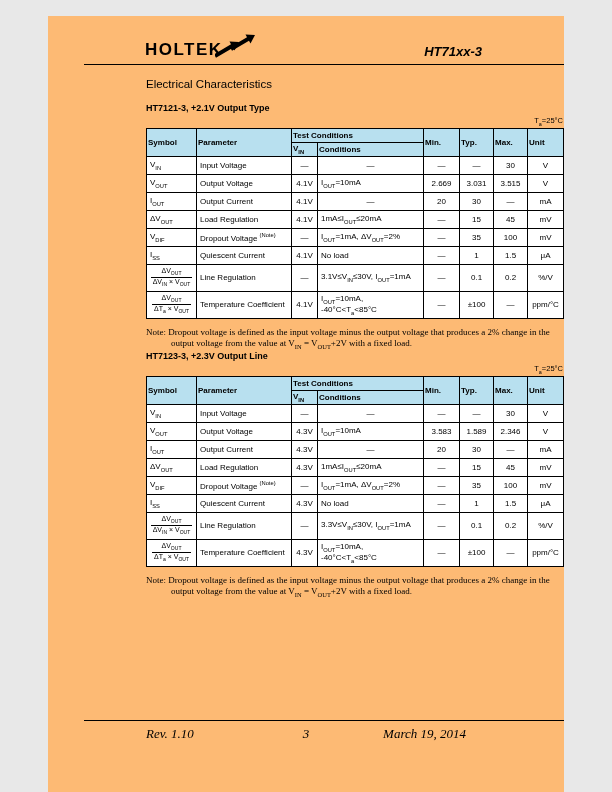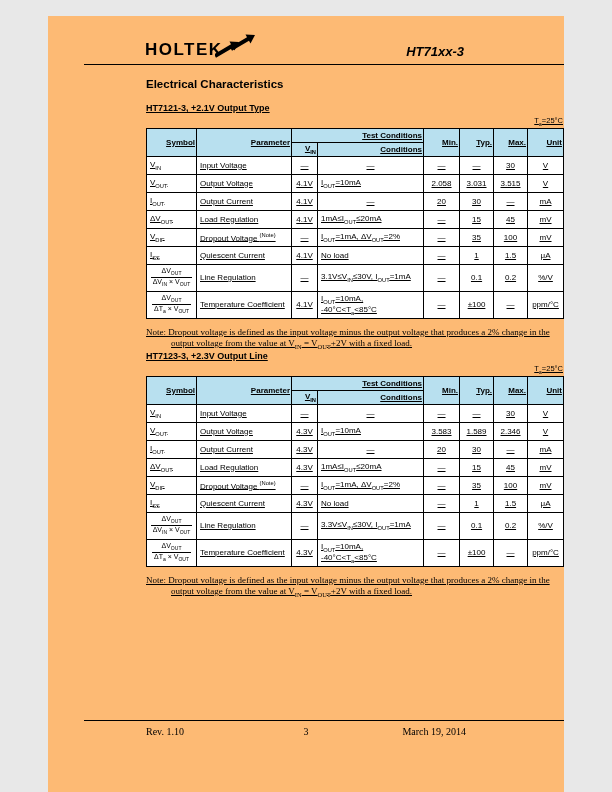--- a/index.html
+++ b/index.html
@@ -13,7 +13,7 @@
   .logo-text{font-size:17px;font-weight:bold;letter-spacing:1.5px;}
   .logo-arrows{position:absolute;left:70px;top:-12px;}
 
-  .part-number{position:absolute;right:100px;top:28px;font-size:13px;font-weight:bold;font-style:italic;}
+  .part-number{position:absolute;right:82px;top:28px;font-size:13px;font-weight:bold;font-style:italic;}
 
   .page-title{position:absolute;left:98px;top:62px;font-size:11.5px;font-weight:bold;margin:0;}
 

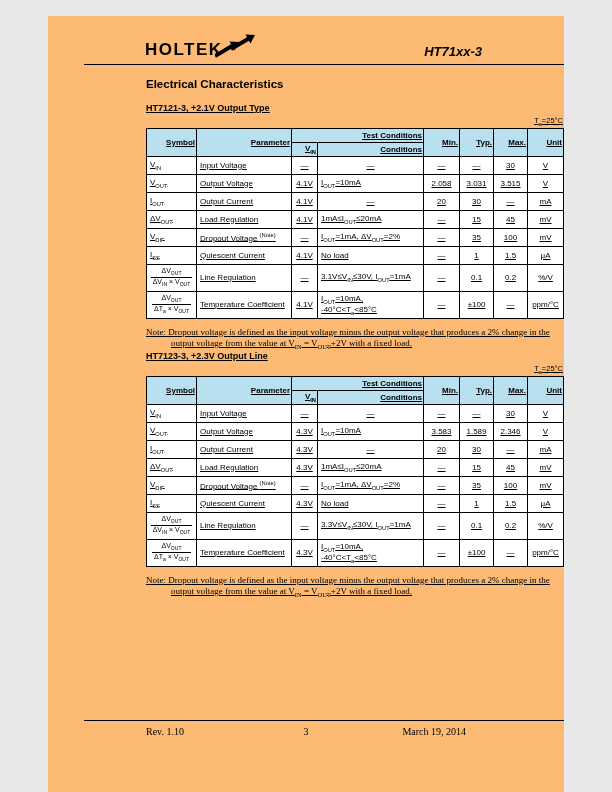--- a/index.html
+++ b/index.html
@@ -15,7 +15,7 @@
 
   .part-number{position:absolute;right:82px;top:28px;font-size:13px;font-weight:bold;font-style:italic;}
 
-  .page-title{position:absolute;left:98px;top:62px;font-size:11.5px;font-weight:bold;margin:0;}
+  .page-title{position:absolute;left:98px;top:62px;font-size:11.5px;font-weight:normal;margin:0;}
 
   .spec-section{position:absolute;left:98px;width:417px;text-decoration:underline;}
   .sec-0{top:87px;}

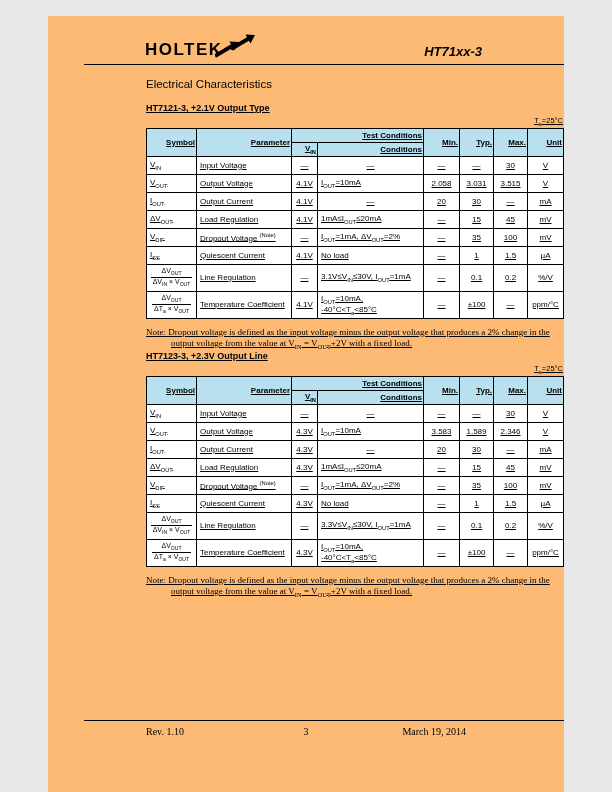--- a/index.html
+++ b/index.html
@@ -17,7 +17,7 @@
 
   .page-title{position:absolute;left:98px;top:62px;font-size:11.5px;font-weight:normal;margin:0;}
 
-  .spec-section{position:absolute;left:98px;width:417px;text-decoration:underline;}
+  .spec-section{position:absolute;left:98px;width:417px;}
   .sec-0{top:87px;}
   .sec-1{top:335px;}
   .section-title{font-size:9px;font-weight:bold;margin:0;}

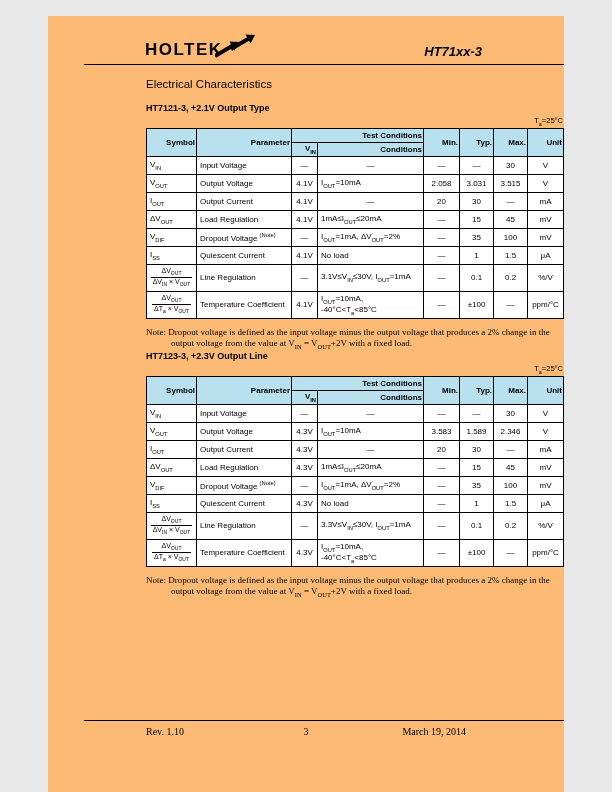--- a/index.html
+++ b/index.html
@@ -25,7 +25,7 @@
 
   table.spec{width:417px;border-collapse:collapse;table-layout:fixed;margin-top:1px;}
   .spec th,.spec td{border:1px solid #000;font-size:8px;overflow:hidden;vertical-align:middle;}
-  .spec th{background:#b8e0ef;font-weight:bold;height:13px;padding:0 1px;text-align:right;}
+  .spec th{background:#b8e0ef;font-weight:bold;height:13px;padding:0 1px;text-align:left;}
   .spec td{height:17px;padding:0 3px;text-align:left;background:#fff;}
   .spec td.cell-center{text-align:center;padding:0 1px;}
   .spec tr.tall td{height:26px;}

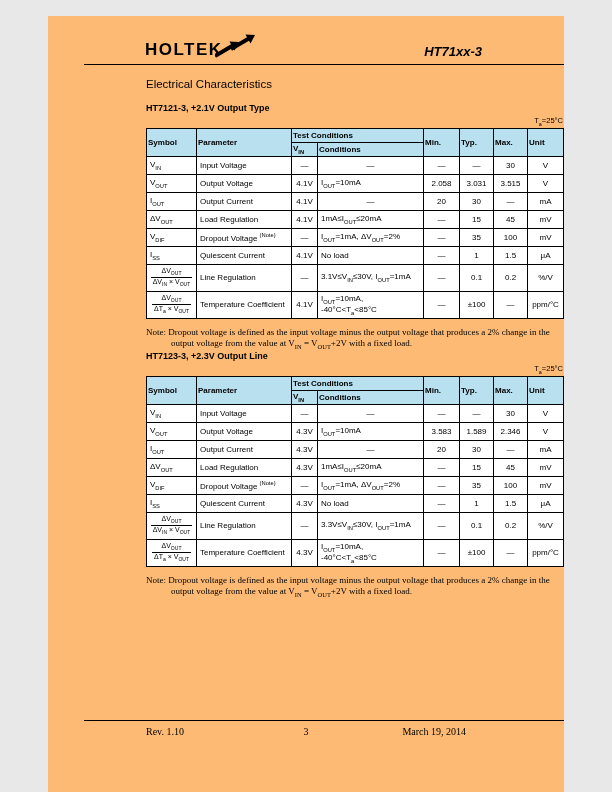--- a/index.html
+++ b/index.html
@@ -108,7 +108,7 @@
             <td>Output Voltage</td>
             <td class="cell-center">4.1V</td>
             <td>I<sub>OUT</sub>=10mA</td>
-            <td class="cell-center">2.058</td>
+            <td class="cell-center">2.669</td>
             <td class="cell-center">3.031</td>
             <td class="cell-center">3.515</td>
             <td class="cell-center">V</td>

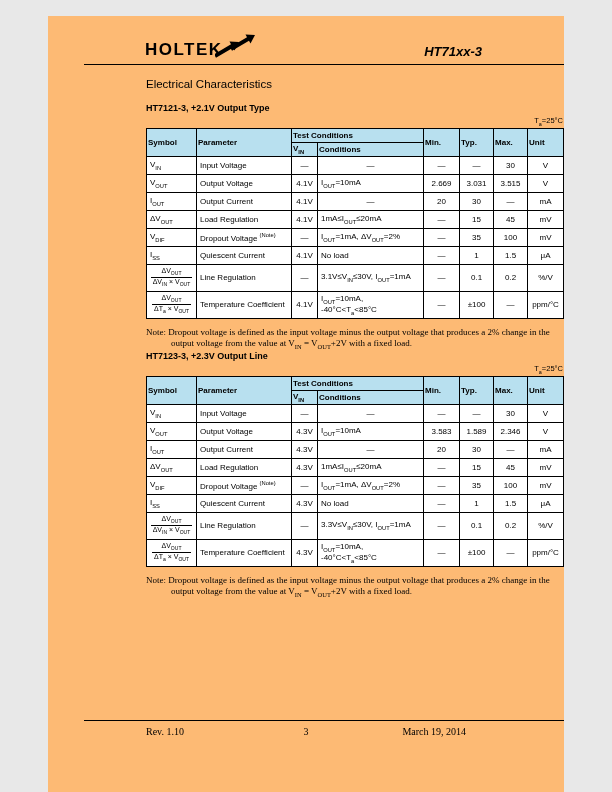--- a/index.html
+++ b/index.html
@@ -41,7 +41,7 @@
         padding-left:25px;text-indent:-25px;}
 
   .footer{position:absolute;top:710px;left:98px;right:98px;height:12px;
-          font-family:"Liberation Serif",serif;font-size:10px;}
+          font-family:"Liberation Serif",serif;font-size:13px;font-style:italic;}
   .footer .rev{position:absolute;left:0;top:0;}
   .footer .pg{position:absolute;left:0;right:0;top:0;text-align:center;}
   .footer .date{position:absolute;right:0;top:0;}

